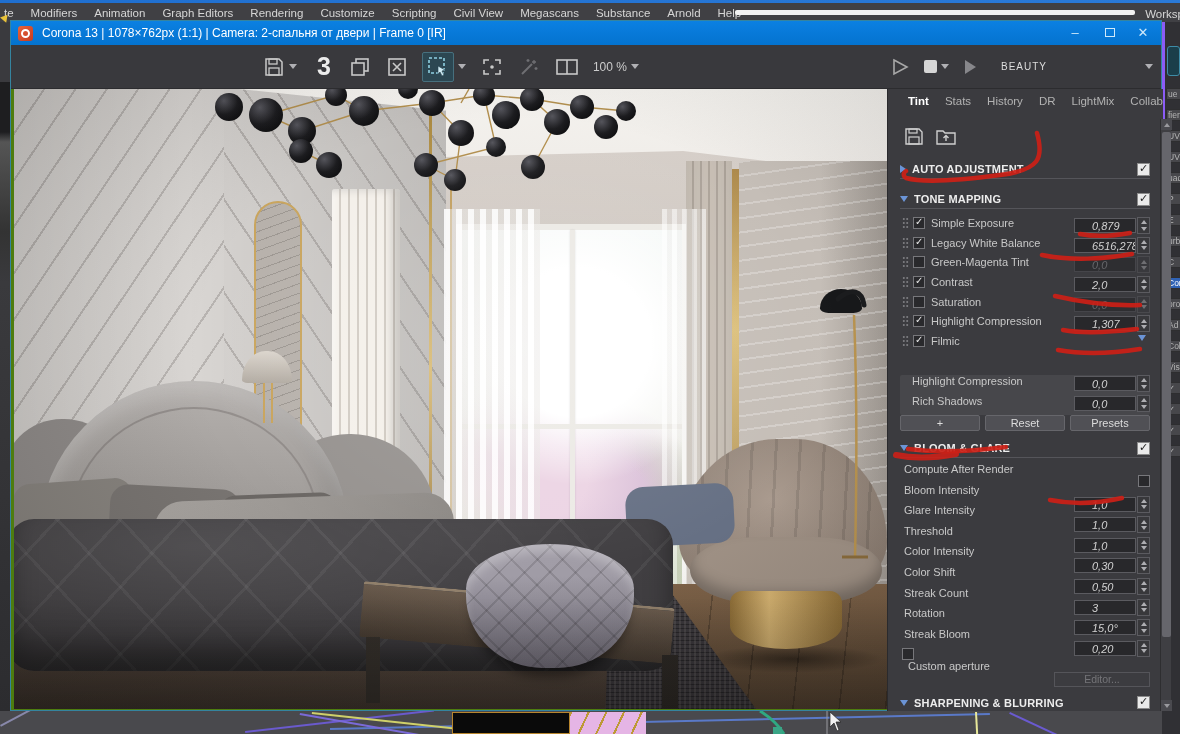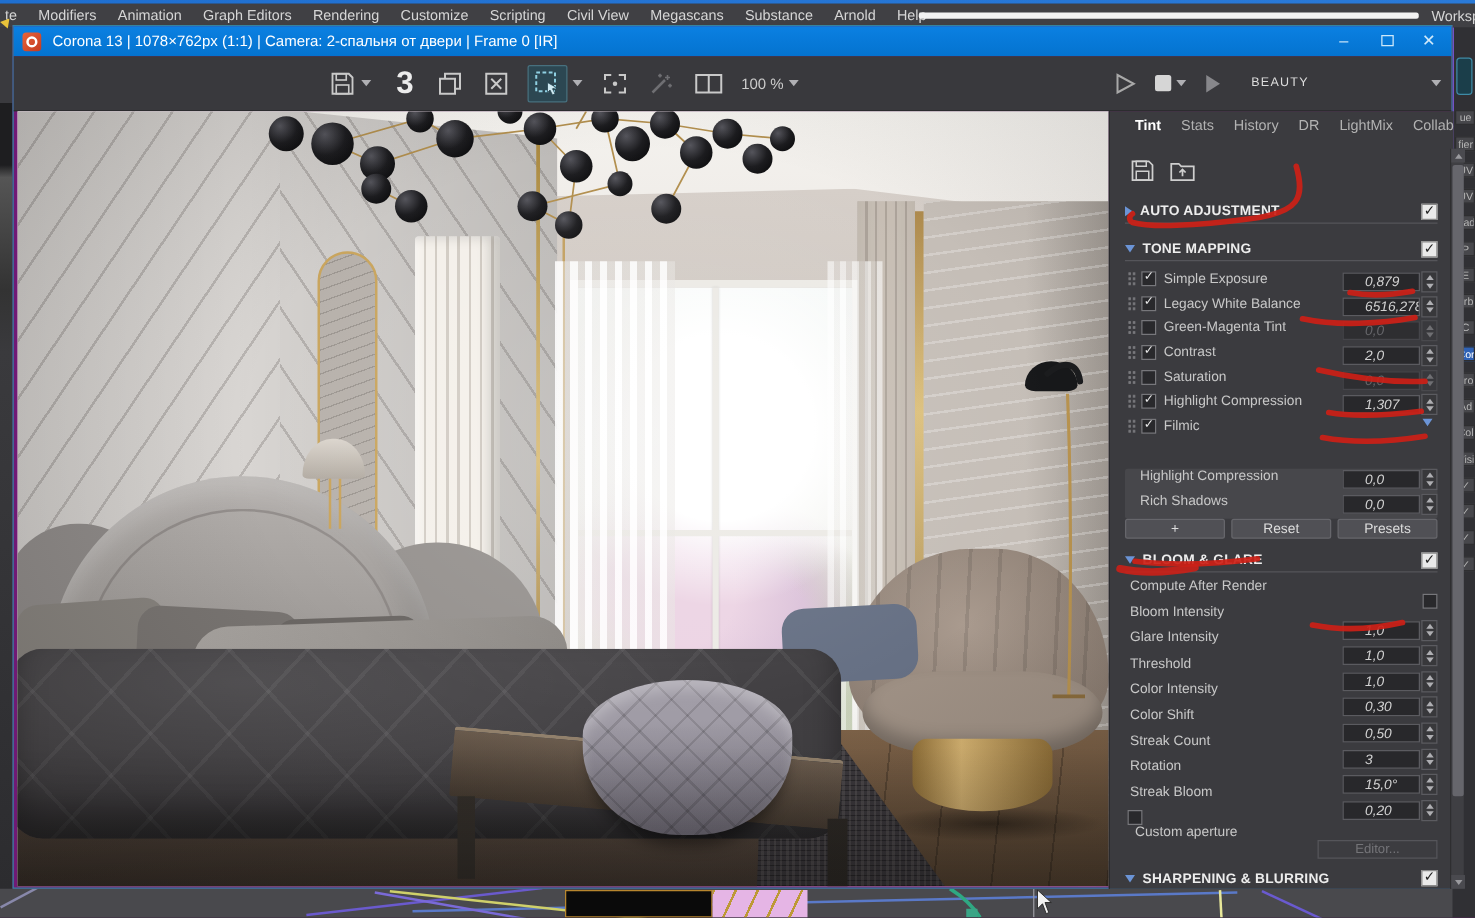--- a/index.html
+++ b/index.html
@@ -14,7 +14,7 @@
   #white-bar{position:absolute;left:735px;top:10px;width:400px;height:5px;background:#f2f2f2;border-radius:2px;z-index:3;}
 
   
-  #vfb{position:absolute;left:10px;top:20px;width:1152px;height:691px;background:#701a75;border:1px solid #35849f;z-index:2;}
+  #vfb{position:absolute;left:10px;top:20px;width:1152px;height:691px;background:#4d7c0f;border:1px solid #35849f;z-index:2;}
   #vfb-title{position:absolute;left:0;top:0;width:1150px;height:24px;background:linear-gradient(180deg,#0b80e2,#0473cf);display:flex;align-items:center;padding-left:7px;}
   #corona-icon{width:15px;height:15px;border-radius:3px;background:linear-gradient(135deg,#e8643a,#c43a20);position:relative;flex:none;}
   #corona-icon:after{content:"";position:absolute;left:3.2px;top:3.2px;width:5px;height:5px;border:2.2px solid #fff;border-radius:50%;}

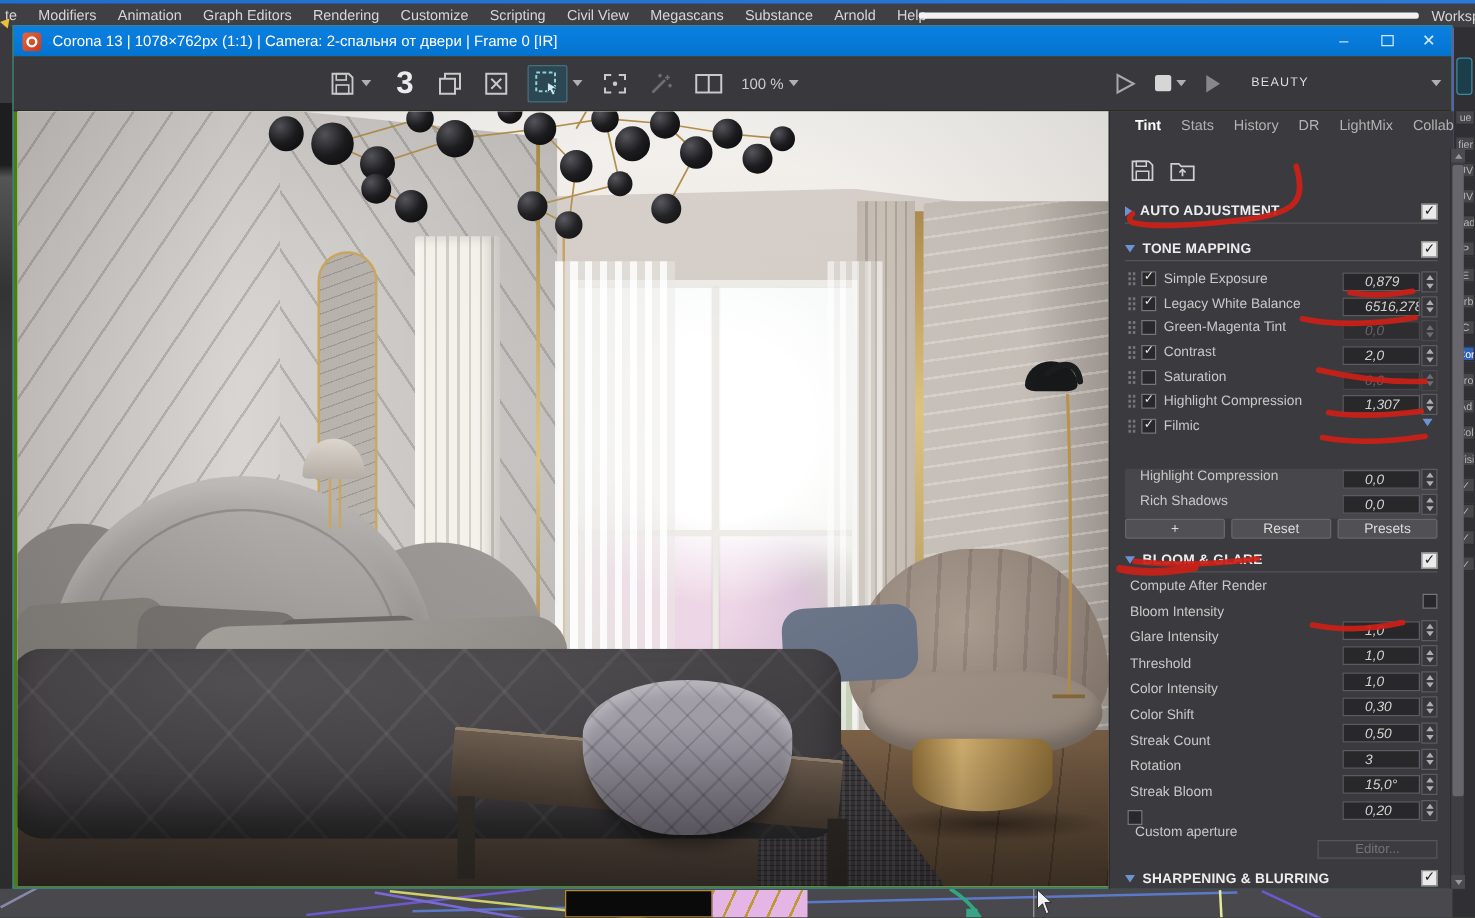--- a/index.html
+++ b/index.html
@@ -160,7 +160,7 @@
   #bs-svg{position:absolute;left:0;top:0;width:1162px;height:23px;}
 
   
-  #right-strip{position:absolute;left:1162px;top:22px;width:18px;height:641px;background:#303034;border-left:1px solid #8b5cf6;overflow:hidden;text-align:center;}
+  #right-strip{position:absolute;left:1162px;top:22px;width:18px;height:641px;background:#303034;border-left:3px solid #8b5cf6;overflow:hidden;}
   #rs-icon{position:absolute;left:2px;top:24px;width:13px;height:30px;background:#1b3e4a;border:1px solid #3e8ba6;border-radius:3px;}
   #rs-items{position:absolute;left:1px;top:66px;width:17px;}
   .rs-item{width:16px;height:12px;margin-bottom:9px;font-size:8.5px;color:#b5b5b5;background:#47474b;border:1px solid #2e2e30;overflow:hidden;line-height:11px;padding-left:1px;}

